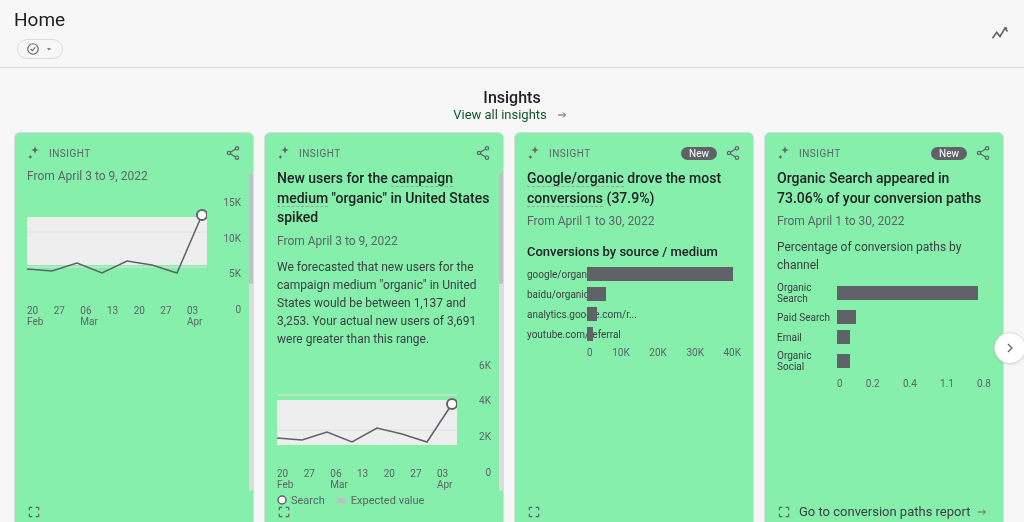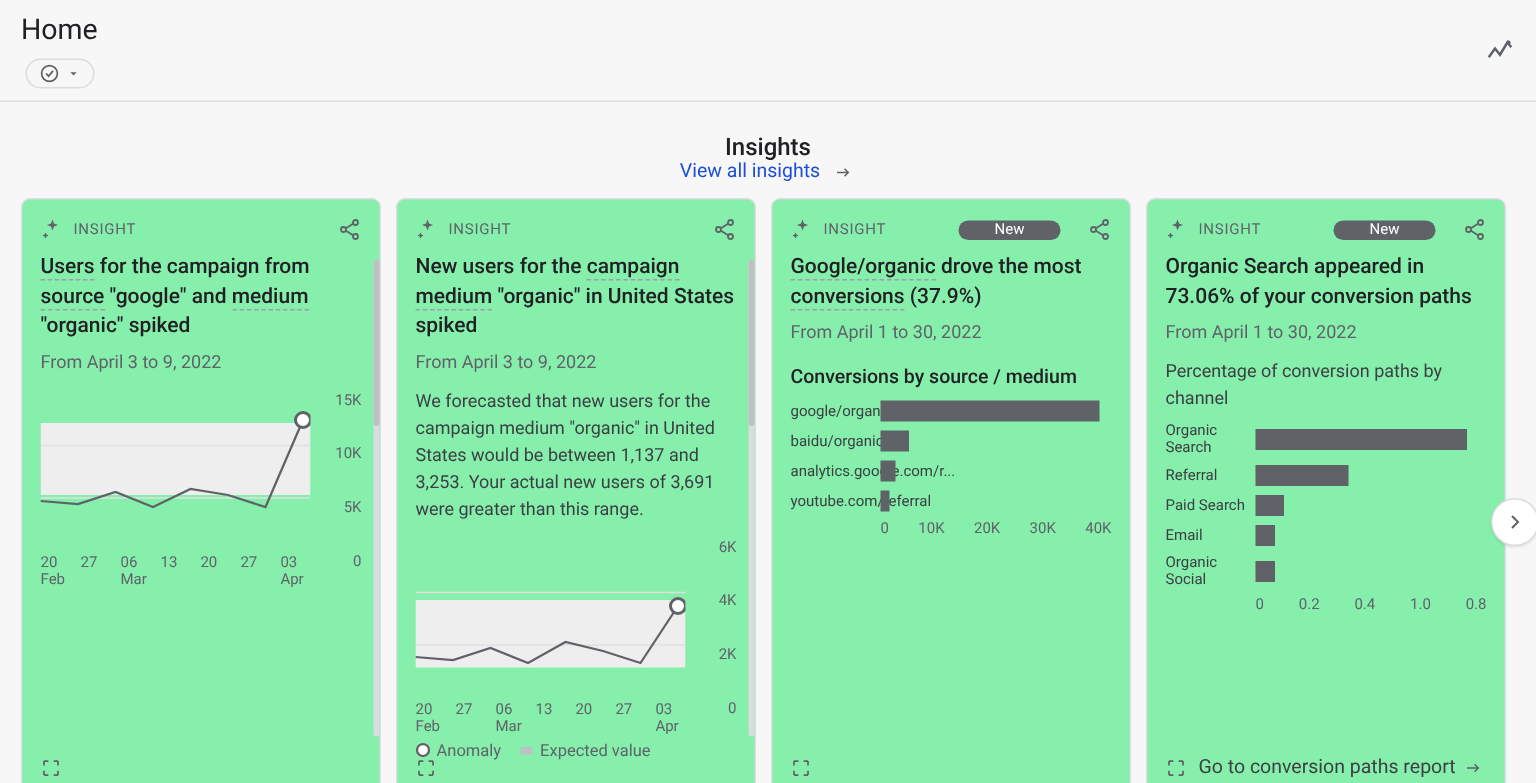--- a/index.html
+++ b/index.html
@@ -11,7 +11,7 @@
   .divider { height: 1px; background: #dadce0; margin-bottom: 20px; }
   .section-head { display: flex; justify-content: space-between; align-items: center; padding: 0 14px 10px 14px; flex-direction: column; }
   .section-title { font-size: 16px; font-weight: 500; }
-  .view-all { display: flex; align-items: center; gap: 6px; font-size: 13px; color: #1d4ed8; cursor: pointer; }
+  .view-all { display: flex; align-items: center; gap: 6px; font-size: 13px; color: #14532d; cursor: pointer; }
   .cards-wrap { position: relative; padding: 0 14px; }
   .cards { display: flex; gap: 10px; }
   .card { background: #86efac; border: 1px solid #dadce0; border-radius: 6px; width: 240px; height: 400px; padding: 12px; display: flex; flex-direction: column; position: relative; }

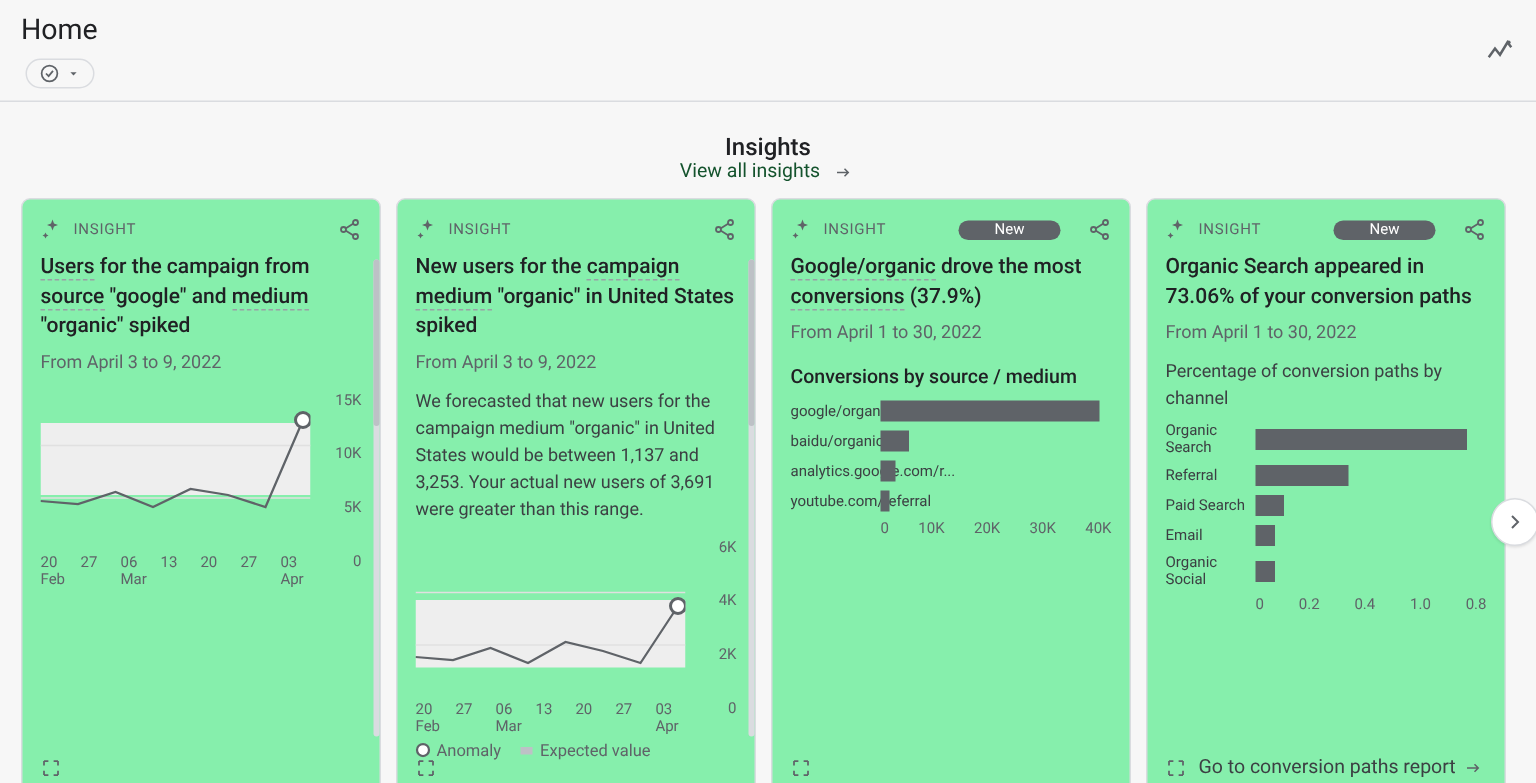--- a/index.html
+++ b/index.html
@@ -18,7 +18,7 @@
   .card-top { display: flex; justify-content: space-between; align-items: center; margin-bottom: 8px; }
   .top-left { display: flex; align-items: center; gap: 6px; }
   .insight-label { font-size: 10px; letter-spacing: 0.5px; color: #5f6368; }
-  .badge-new { background: #5f6368; color: #fff; font-size: 10px; padding: 1px 24px; border-radius: 10px; margin-right: 18px; }
+  .badge-new { background: #5f6368; color: #fff; font-size: 10px; padding: 1px 8px; border-radius: 10px; margin-right: 8px; }
   .card-title { font-size: 14px; font-weight: 500; line-height: 1.4; margin-bottom: 6px; }
   .card-title a { color: #202124; text-decoration: none; border-bottom: 1px dashed #9aa0a6; }
   .card-date { font-size: 12px; color: #5f6368; margin-bottom: 10px; }

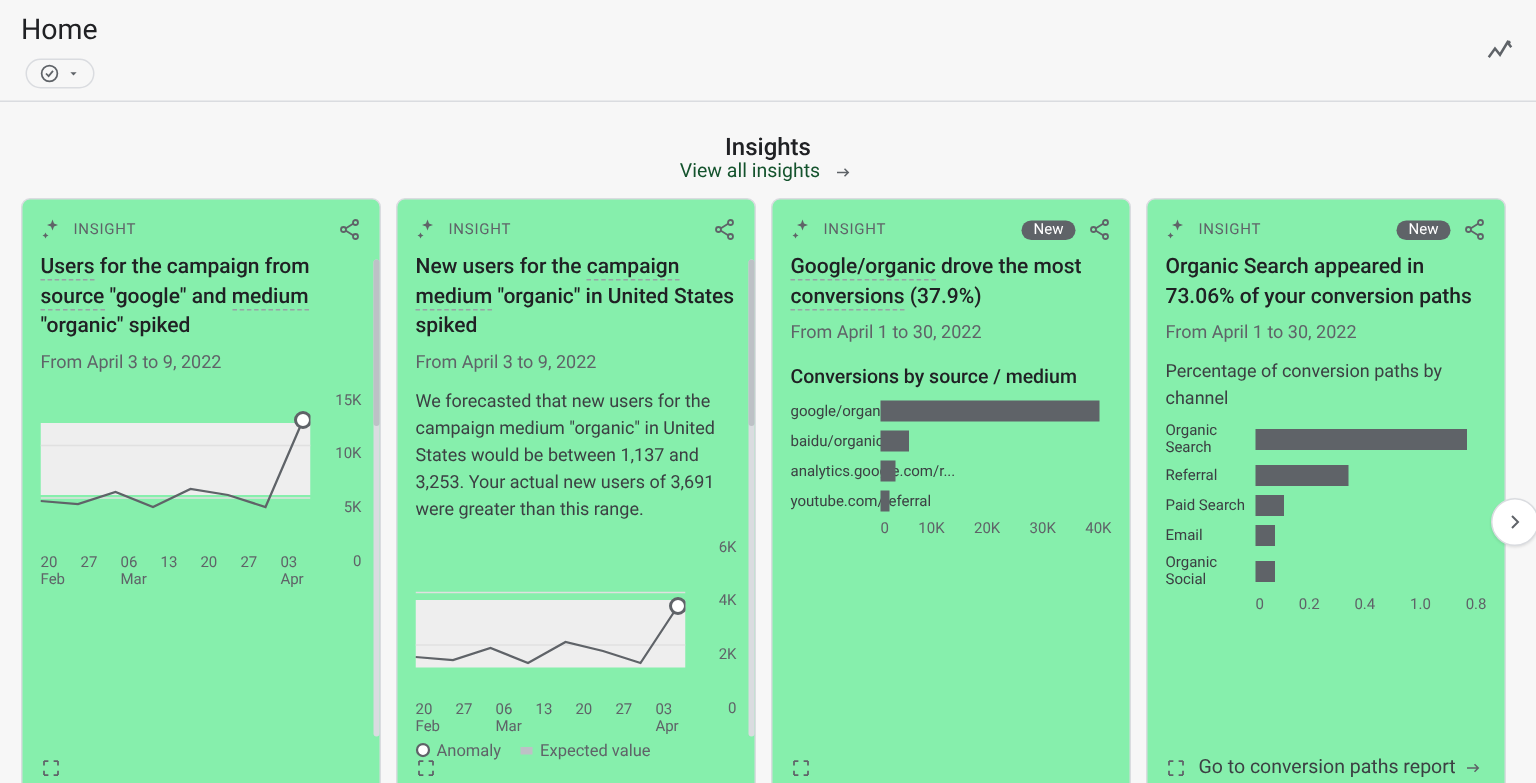--- a/index.html
+++ b/index.html
@@ -101,9 +101,6 @@
             </svg>
           </span>
       </div>
-      <div class="card-title">
-        <a>Users</a><span> for the campaign from </span><a>source</a><span> "google" and </span><a>medium</a><span> "organic" spiked</span>
-      </div>
       <div class="card-date">From April 3 to 9, 2022</div>
       <div class="chart-area">
         <div class="line-chart">

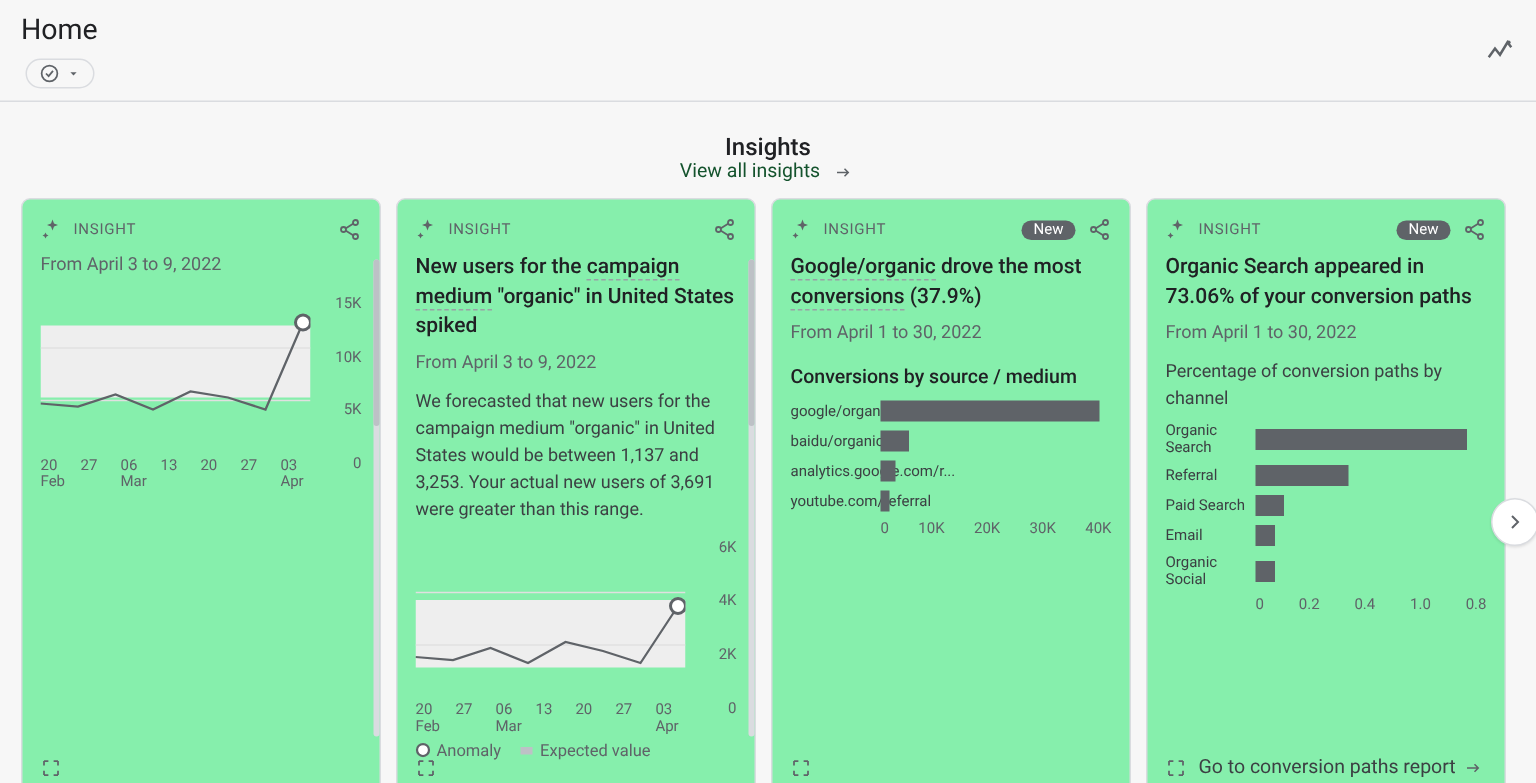--- a/index.html
+++ b/index.html
@@ -312,12 +312,6 @@
             </div>
           </div>
           <div class="bar-row">
-            <div class="bar-label">Referral</div>
-            <div class="bar-track">
-              <div class="bar-fill" style="width: 40%;"></div>
-            </div>
-          </div>
-          <div class="bar-row">
             <div class="bar-label">Paid Search</div>
             <div class="bar-track">
               <div class="bar-fill" style="width: 12.5%;"></div>

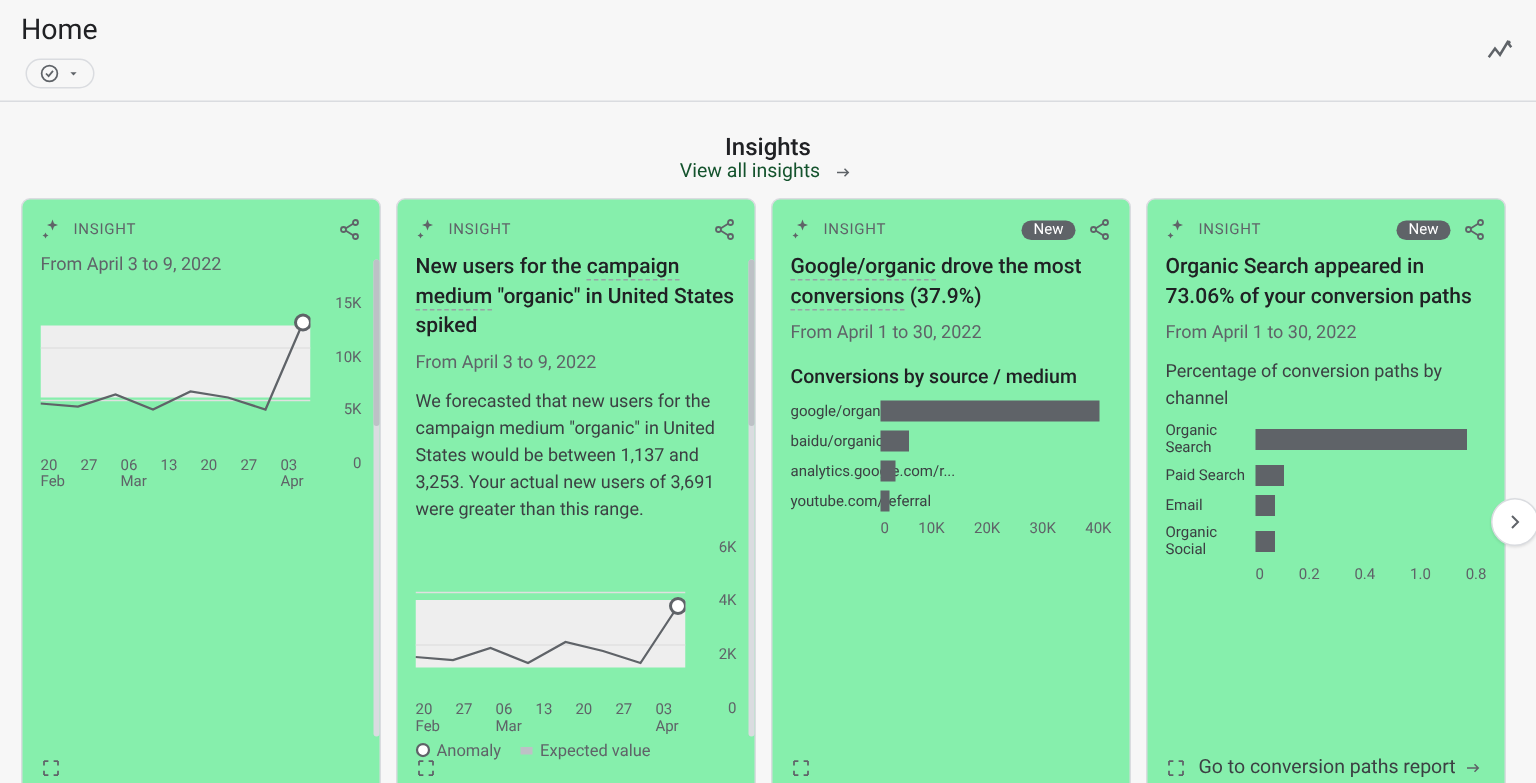--- a/index.html
+++ b/index.html
@@ -334,7 +334,7 @@
         <span>0</span>
           <span>0.2</span>
           <span>0.4</span>
-          <span>1.0</span>
+          <span>1.1</span>
           <span>0.8</span>
       </div>
       <div class="card-footer">

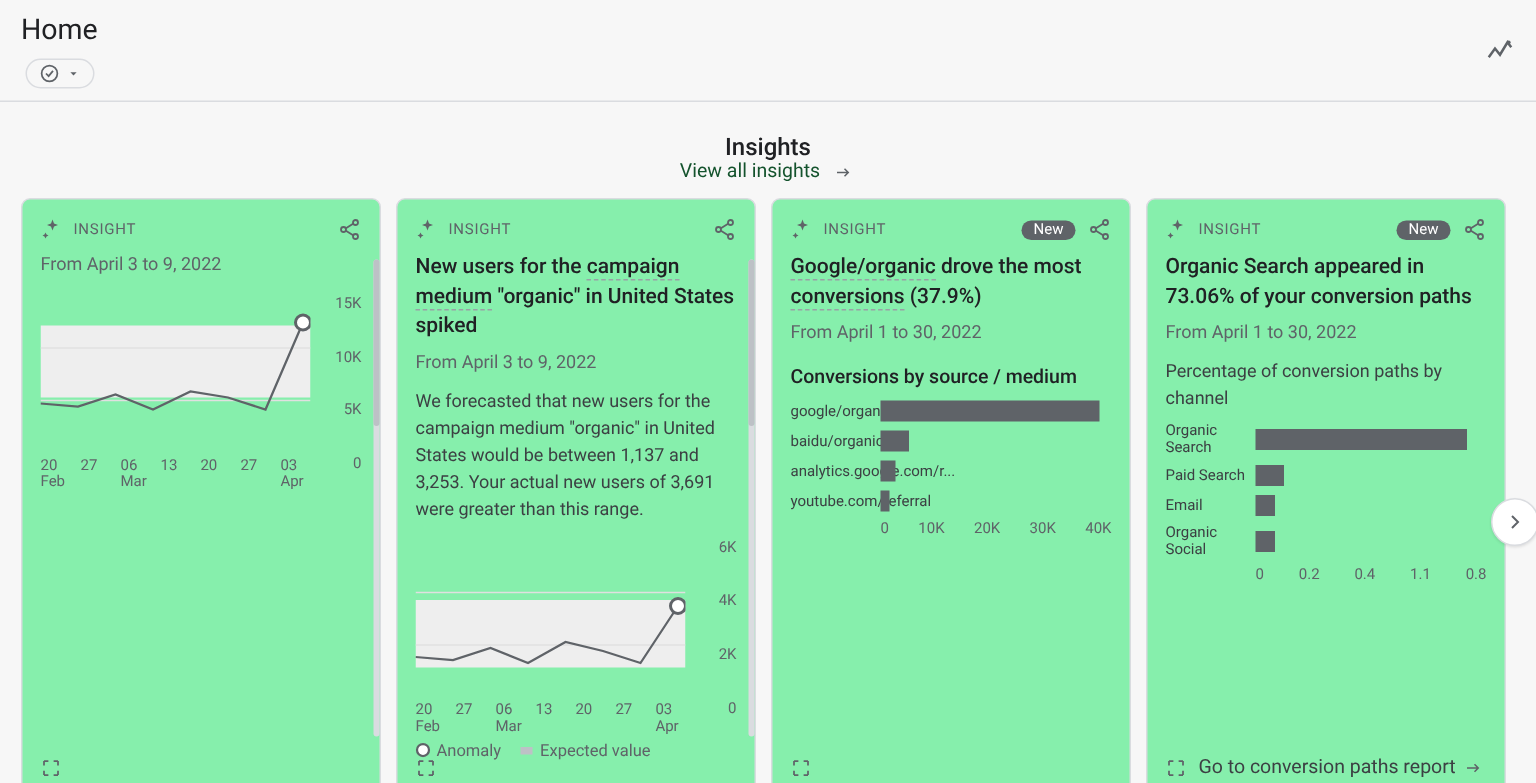--- a/index.html
+++ b/index.html
@@ -192,7 +192,7 @@
               <svg width="10" height="10">
                 <circle cx="5" cy="5" r="4" fill="#fff" stroke="#5f6368" stroke-width="1.5"></circle>
               </svg>
-              <span>Anomaly</span>
+              <span>Search</span>
             </span>
           <span class="legend-item">
               <svg width="10" height="10">

